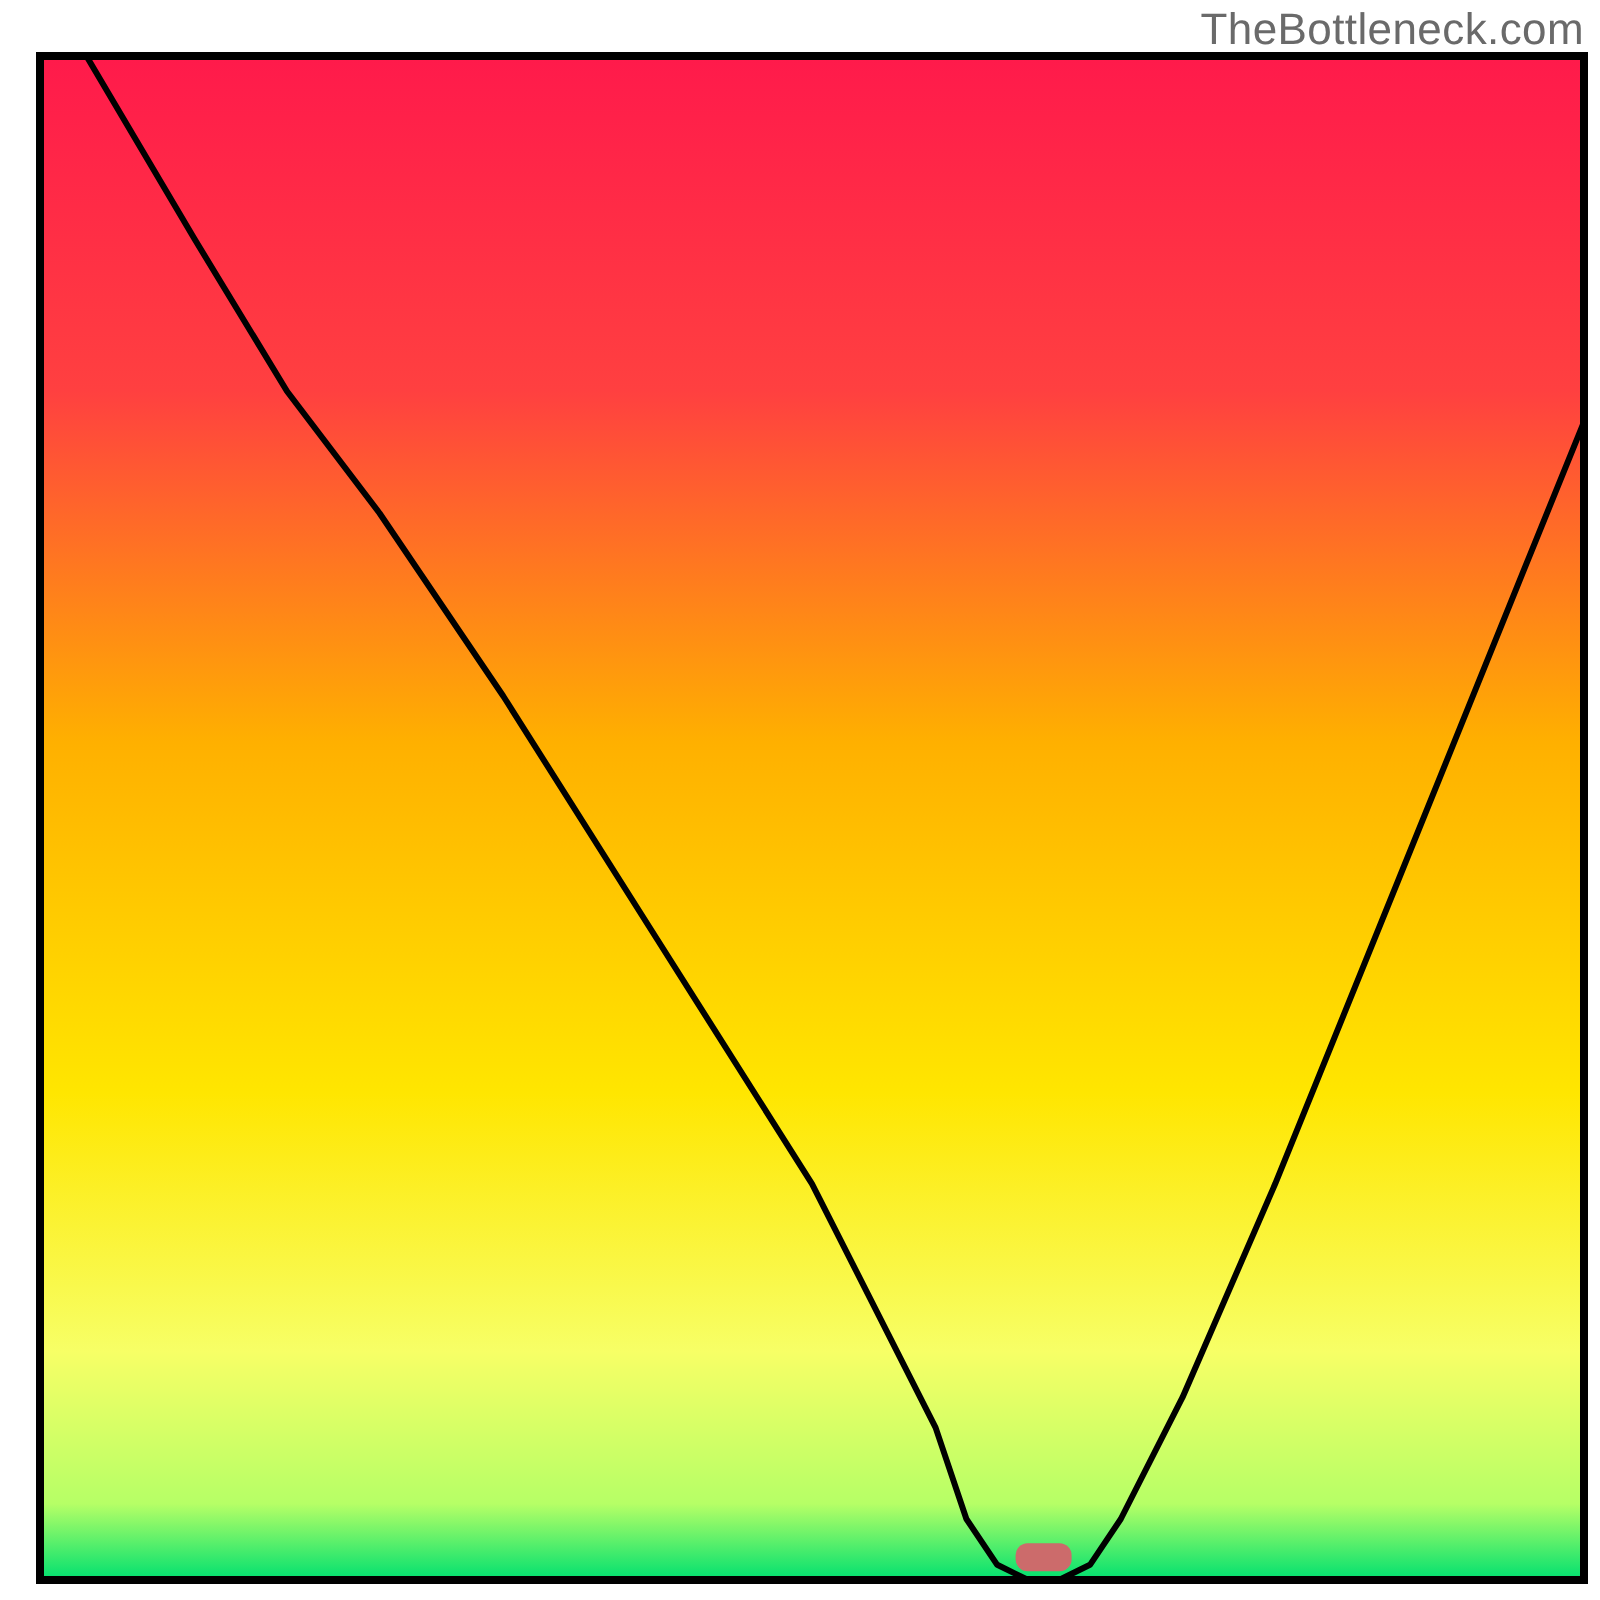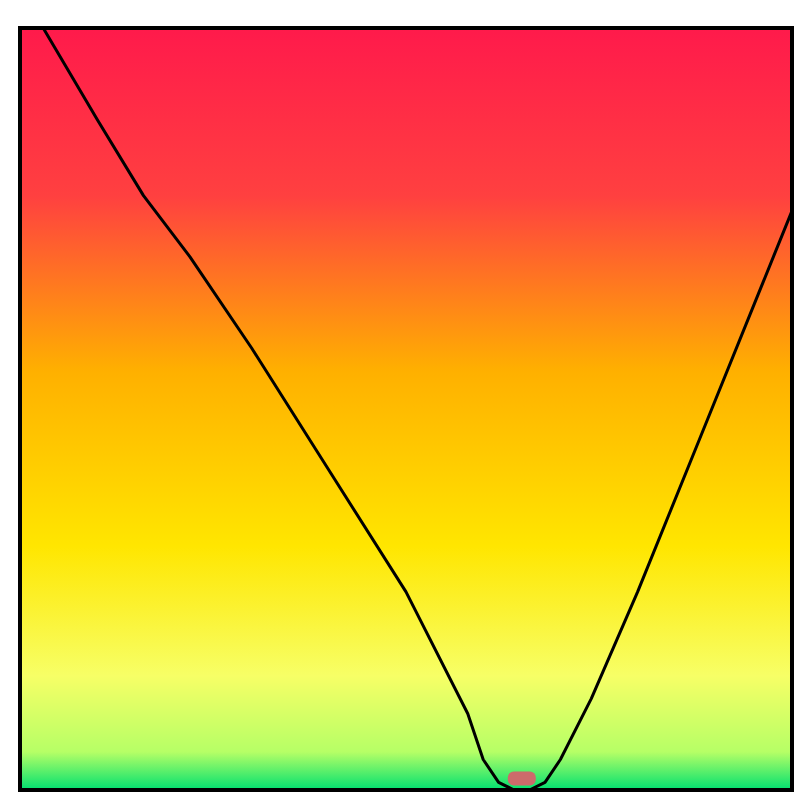--- a/index.html
+++ b/index.html
@@ -35,6 +35,7 @@
 
 <div class="chart-wrap">
 
+  <div class="watermark">TheBottleneck.com</div>
 
   <svg viewBox="0 0 800 800" preserveAspectRatio="none">
     <defs>

